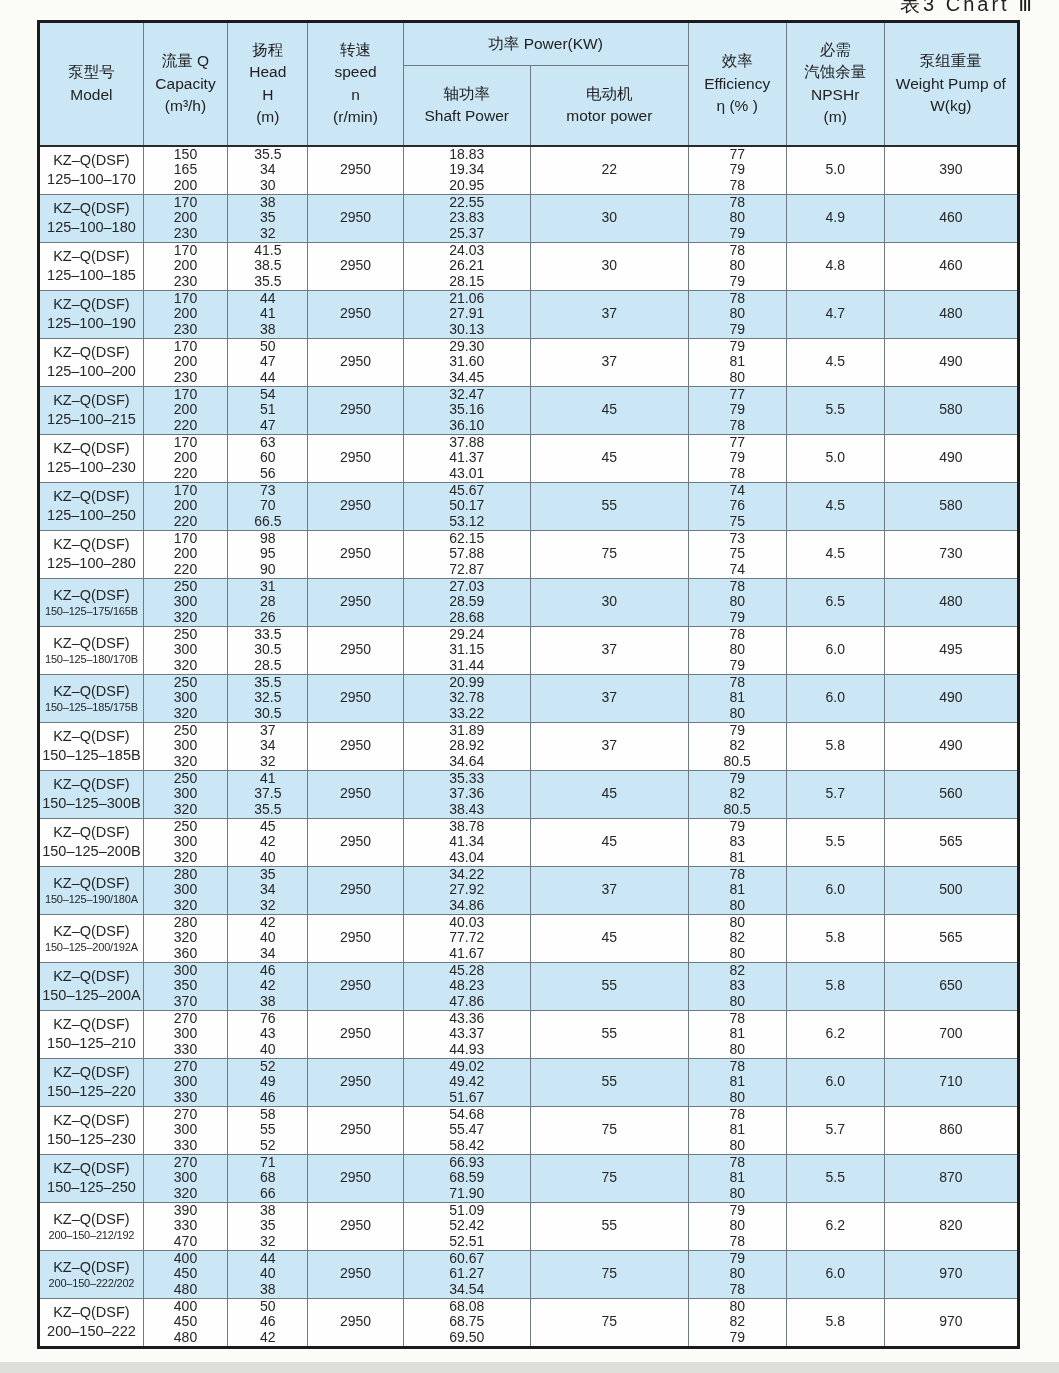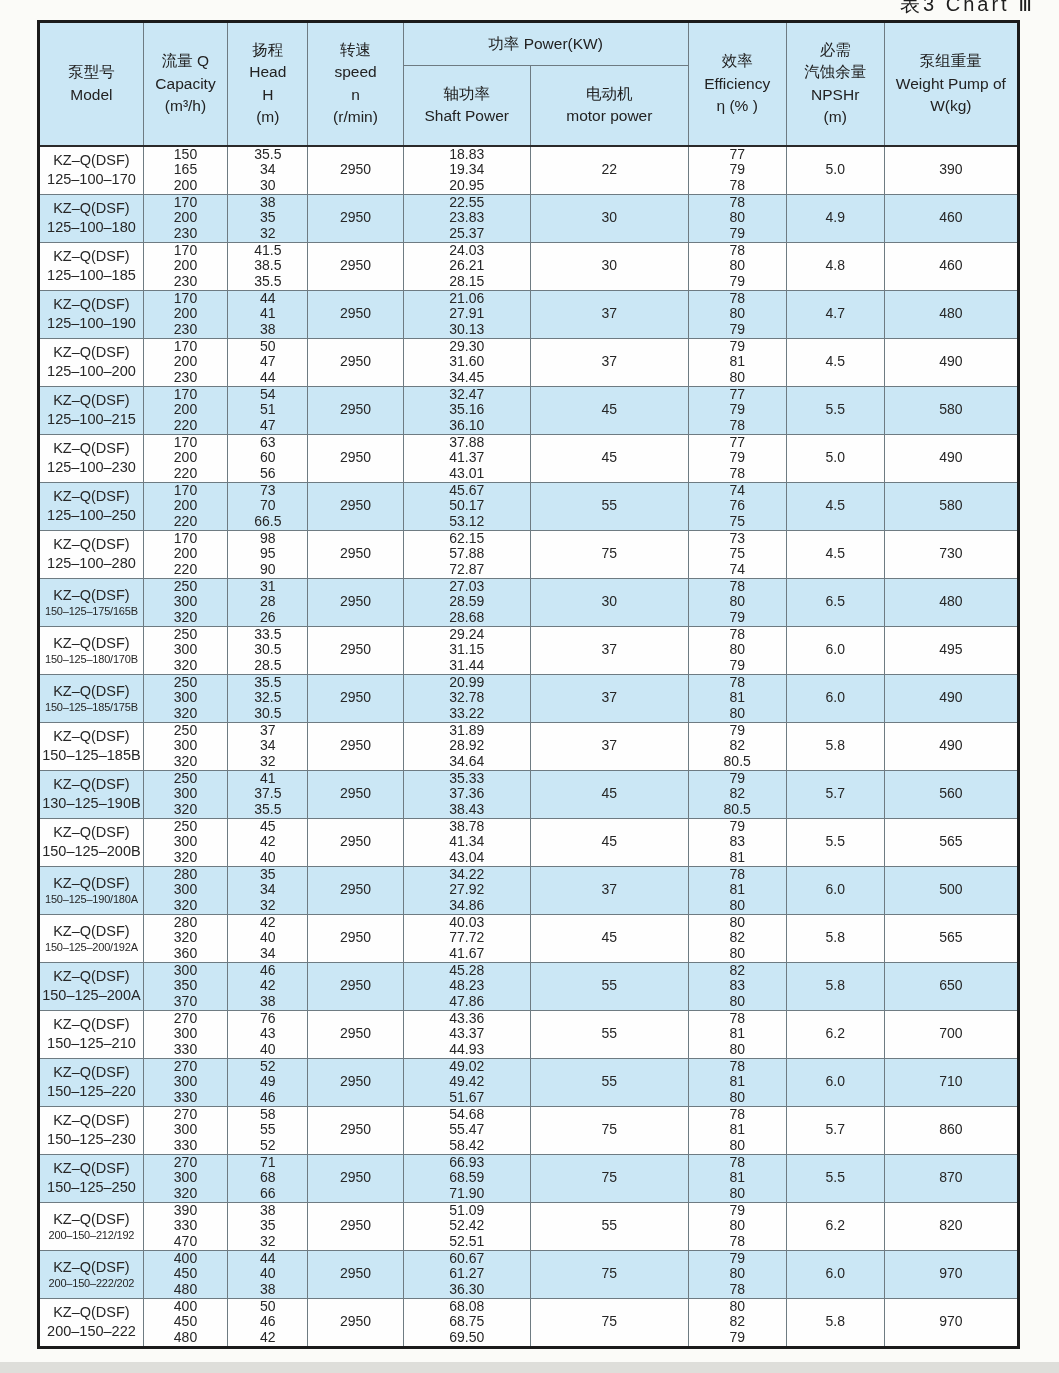--- a/index.html
+++ b/index.html
@@ -632,7 +632,7 @@
       <tr class="band">
         <td class="model">
           <div>KZ–Q(DSF)</div>
-          <div>130–125–190B</div>
+          <div>150–125–300B</div>
         </td>
         <td>
           <div>250</div>

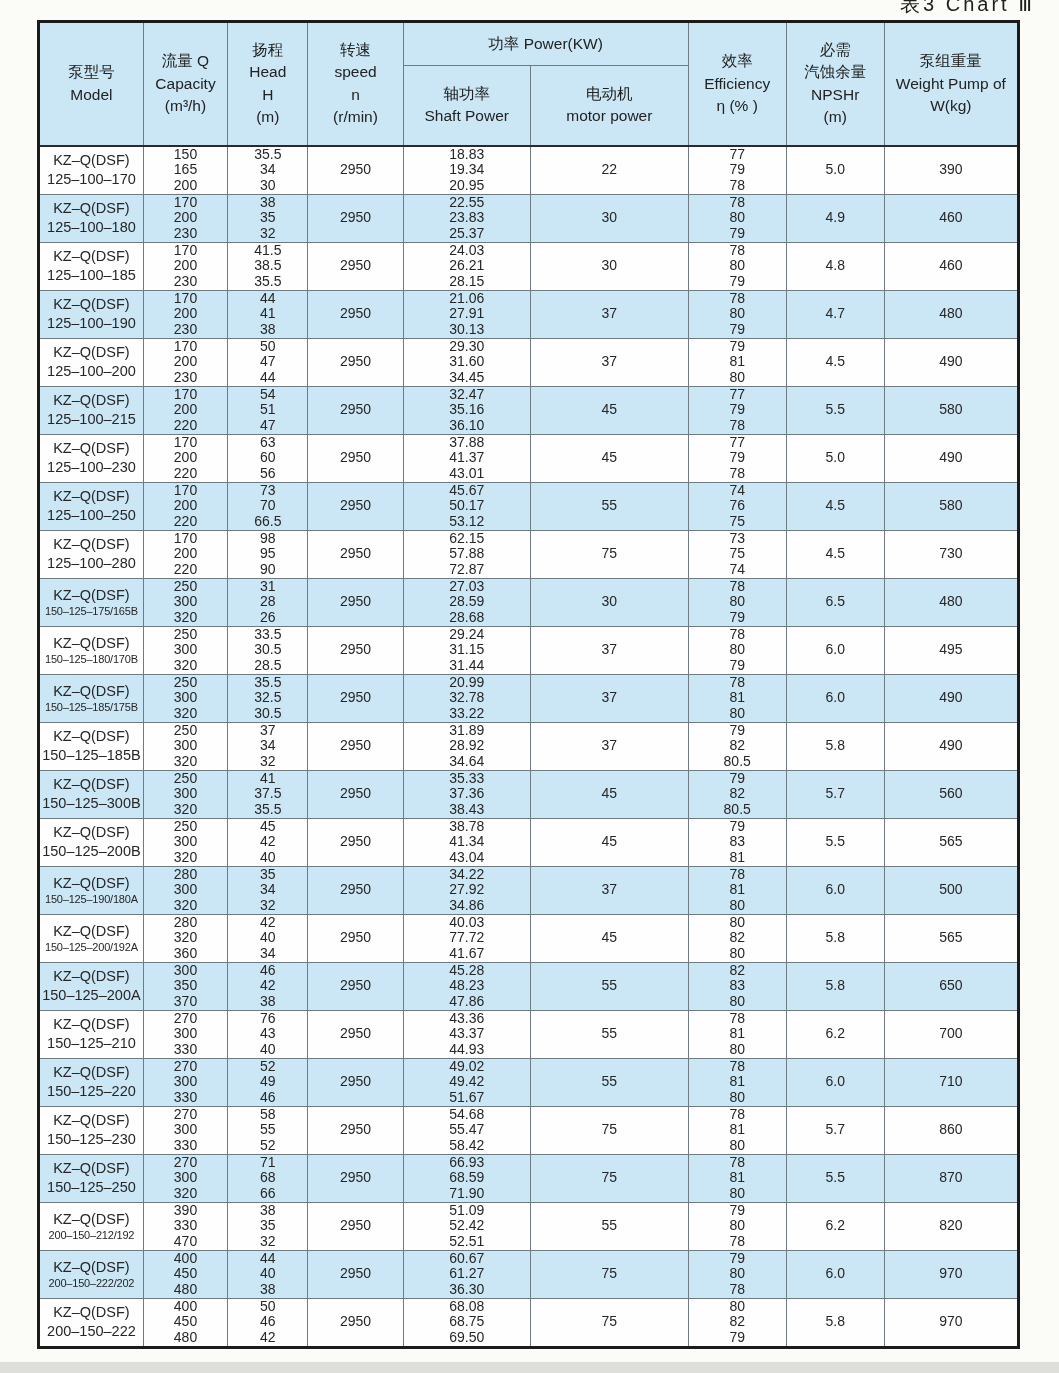--- a/index.html
+++ b/index.html
@@ -1030,7 +1030,7 @@
         <td>
           <div>60.67</div>
           <div>61.27</div>
-          <div>36.30</div>
+          <div>34.54</div>
         </td>
         <td>
           <div>75</div>

